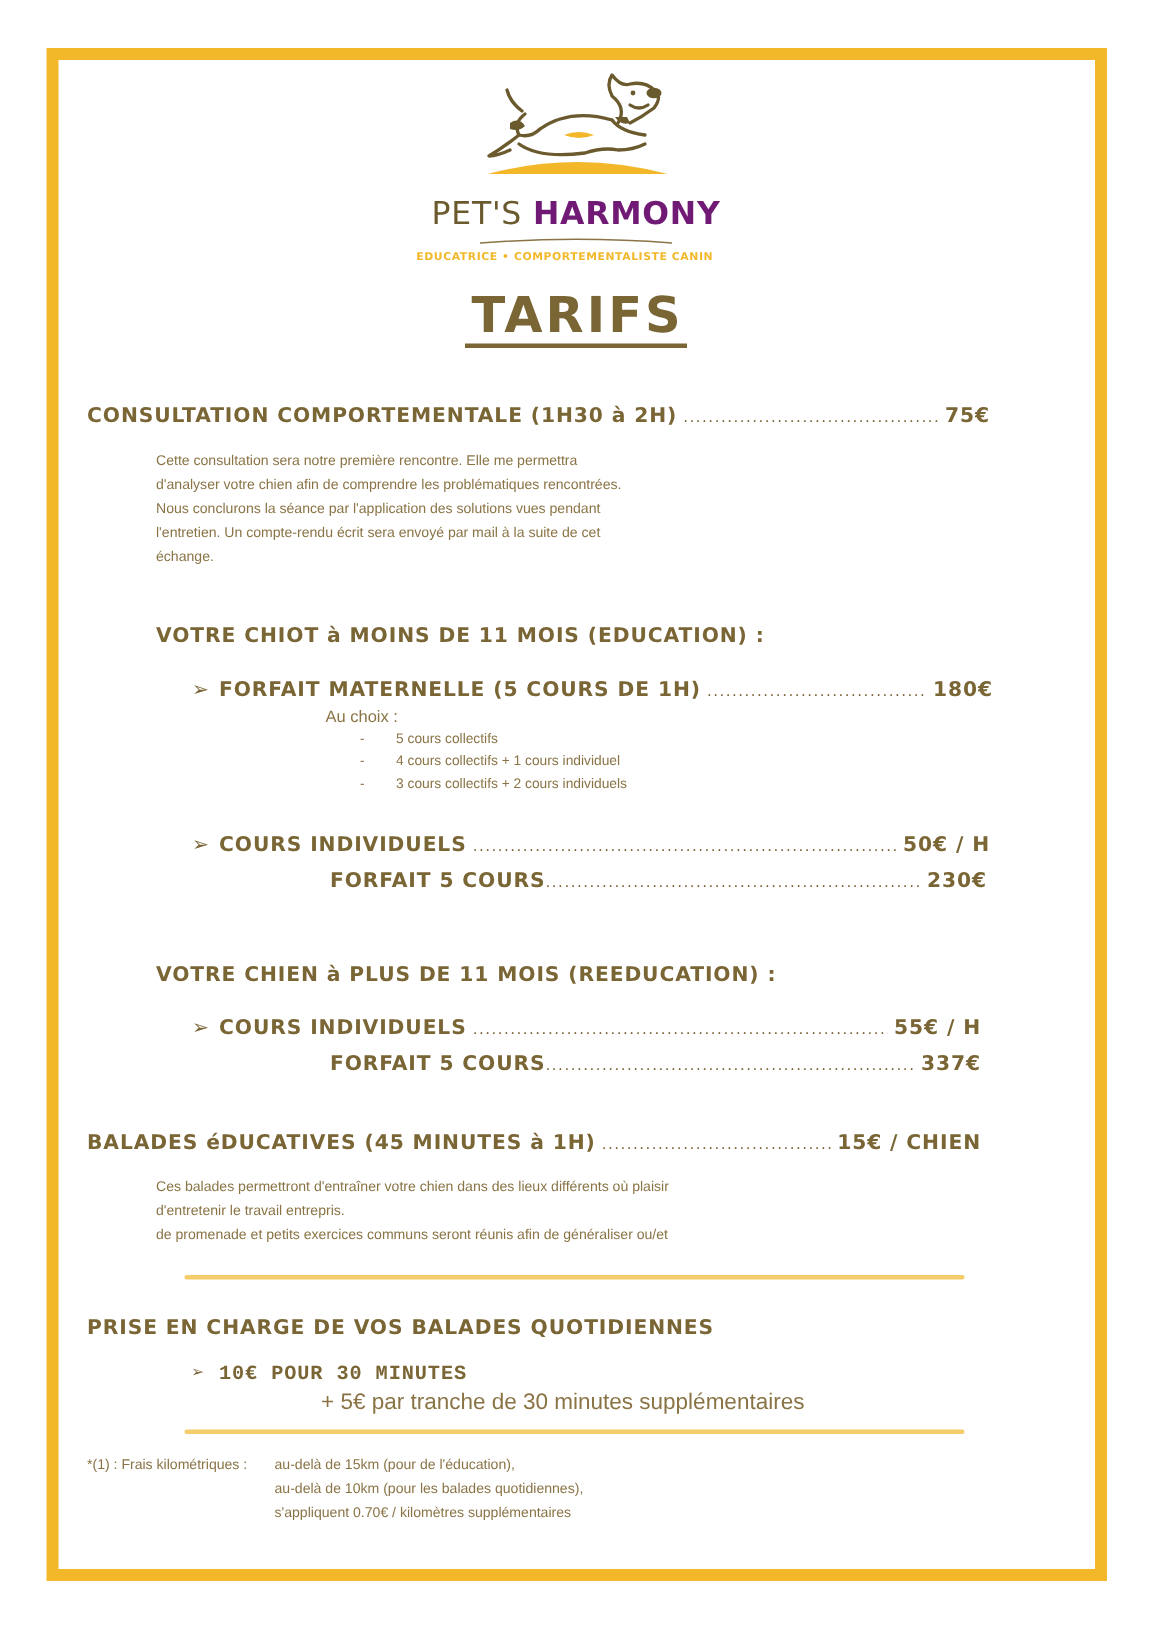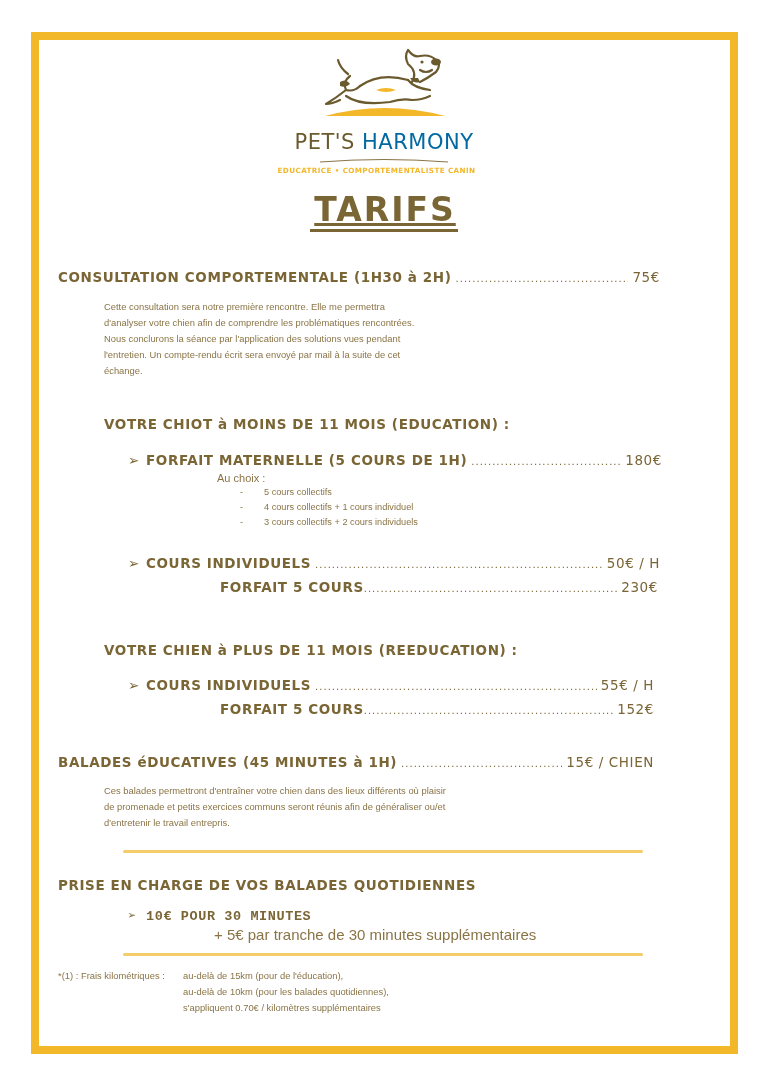--- a/index.html
+++ b/index.html
@@ -12,7 +12,7 @@
   .brand { position: absolute; top: 130px; left: 0; width: 768px; text-align: center;
            font-family: "DejaVu Sans", sans-serif; font-size: 21px; letter-spacing: 0.5px; }
   .brand .a { color: #6b5a2e; }
-  .brand .b { color: #0369a1; }
+  .brand .b { color: #701a75; font-weight: bold; }
   .brand-line { position: absolute; left: 318px; top: 158px; width: 132px; height: 6px; }
   .tagline { position: absolute; top: 166px; left: 0; width: 753px; text-align: center;
              font-size: 7.2px; font-weight: bold; color: #f2b82a; letter-spacing: 0.4px; }

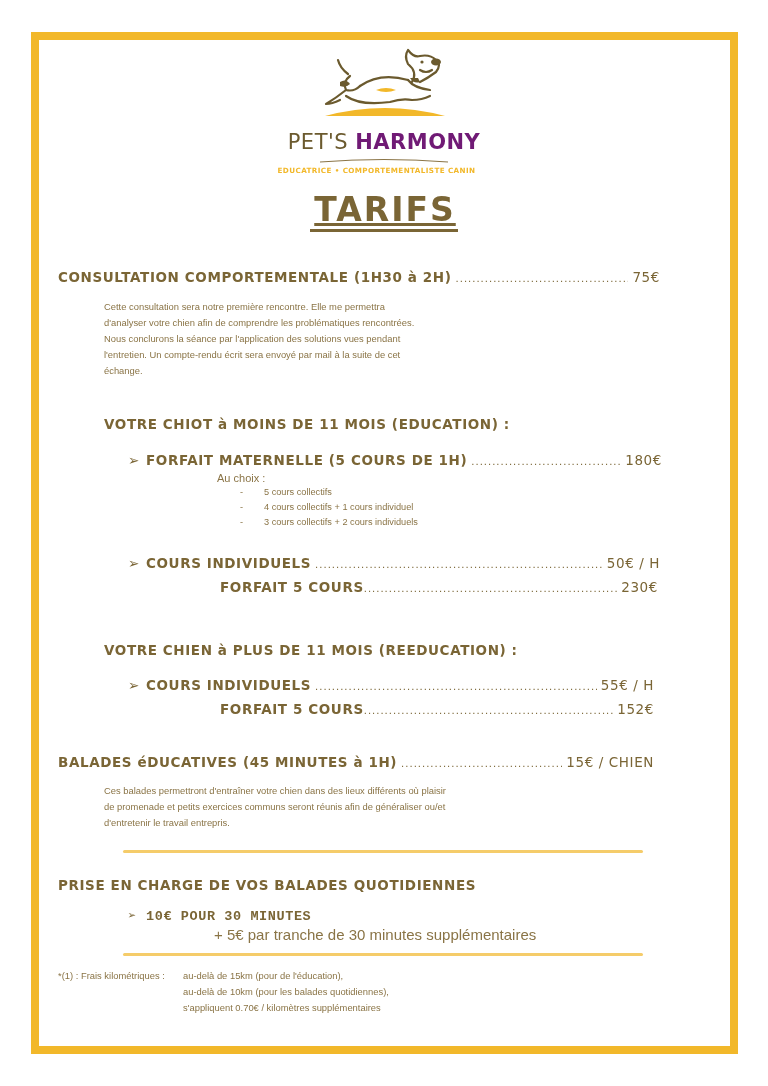--- a/index.html
+++ b/index.html
@@ -18,7 +18,7 @@
              font-size: 7.2px; font-weight: bold; color: #f2b82a; letter-spacing: 0.4px; }
   .title { position: absolute; top: 190px; left: 0; width: 768px; text-align: center;
            font-family: "DejaVu Sans", sans-serif; font-weight: bold; font-size: 33px;
-           color: #7a6535; letter-spacing: 2px; text-decoration: underline; }
+           color: #7a6535; letter-spacing: 2px; }
   .title span { border-bottom: 3px solid #7a6535; padding: 0 2px 0 4px; }
   .h { font-weight: bold; color: #7a6535; letter-spacing: 0.6px; }
   .h1 { font-size: 13.5px; }

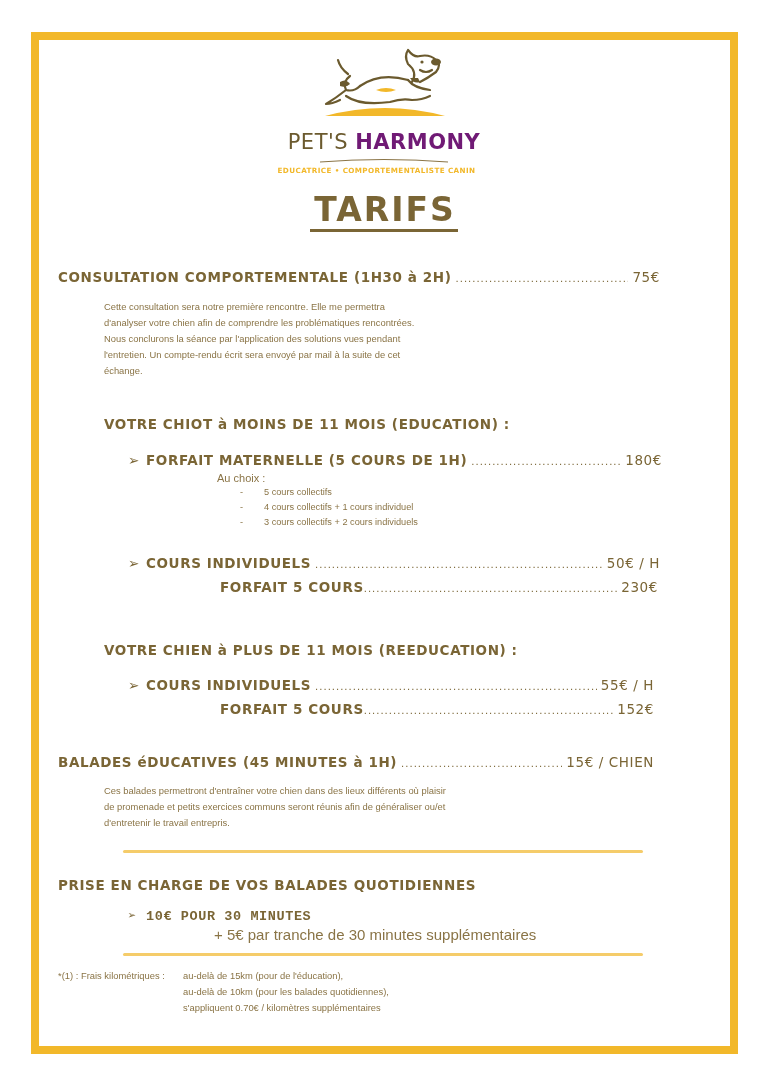--- a/index.html
+++ b/index.html
@@ -27,7 +27,7 @@
   .lead .dots { flex: 1; overflow: hidden; color: #7a6535; font-weight: normal;
                 font-size: 10px; letter-spacing: 1px; margin: 0 4px; }
   .lead .dots::before { content: "....................................................................................................................................................................................................................."; }
-  .lead .price { font-weight: normal; }
+  .lead .price { font-weight: bold; }
   .desc { font-family: "Liberation Sans", sans-serif; font-size: 9.4px; line-height: 16px;
           color: #8a7446; white-space: normal; }
   .small { font-family: "Liberation Sans", sans-serif; font-size: 11px; color: #8a7446; }

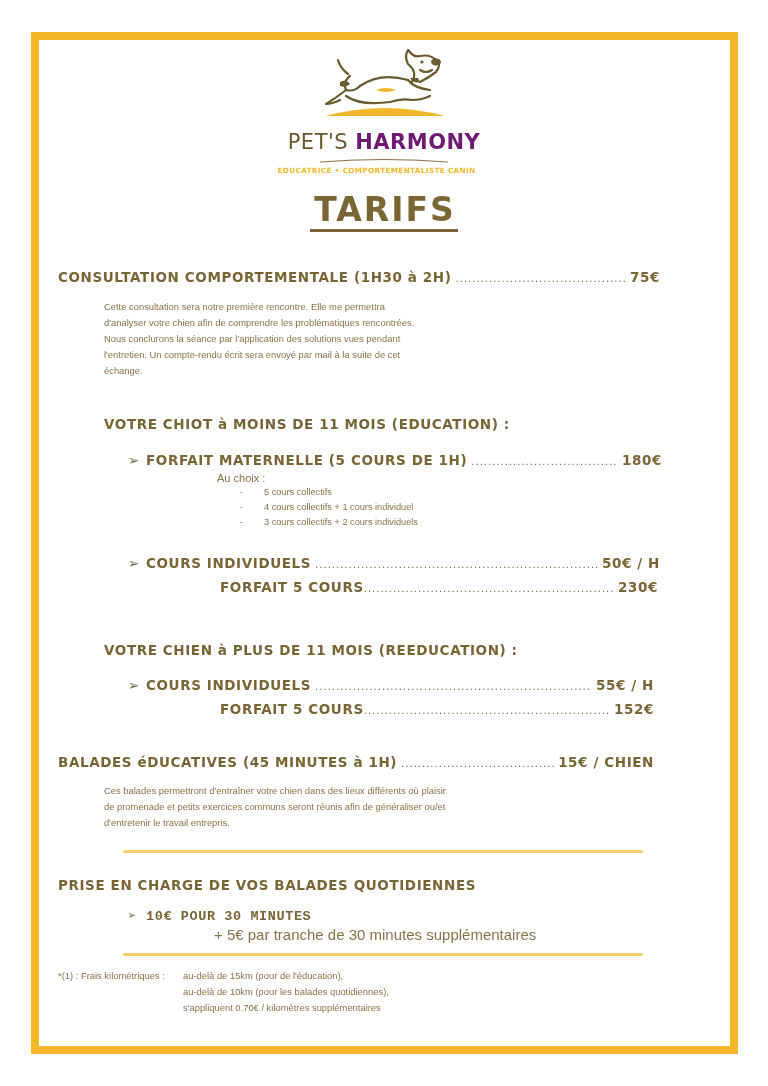--- a/index.html
+++ b/index.html
@@ -122,7 +122,7 @@
 <div class="abs h h2 lead" style="left:220px; top:701px; width:434px;">
   <span>FORFAIT 5 COURS</span>
   <span class="dots" style="margin-left:0"></span>
-  <span class="price">152€</span>
+  <span class="price">337€</span>
 </div>
 
 <div class="abs h h1 lead" style="left:58px; top:754px; width:596px;">

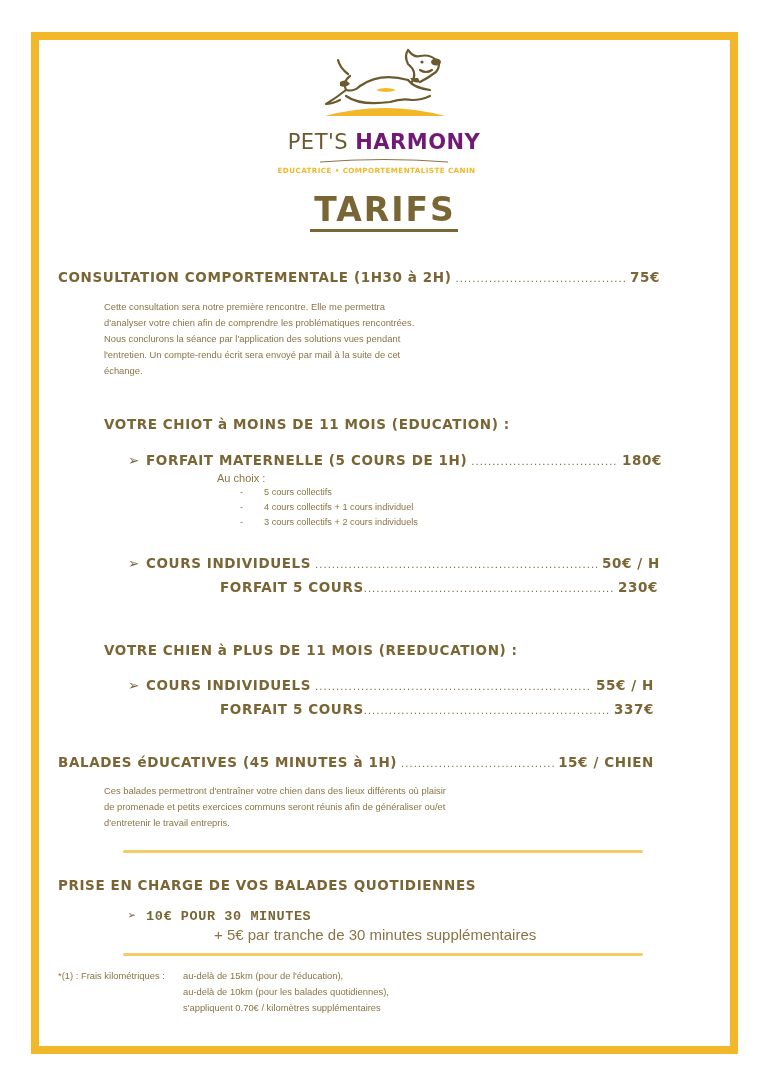--- a/index.html
+++ b/index.html
@@ -132,8 +132,8 @@
 </div>
 <div class="abs desc" style="left:104px; top:783px; width:440px;">
   <div>Ces balades permettront d'entraîner votre chien dans des lieux différents où plaisir</div>
+  <div>d'entretenir le travail entrepris.</div>
   <div>de promenade et petits exercices communs seront réunis afin de généraliser ou/et</div>
-  <div>d'entretenir le travail entrepris.</div>
 </div>
 
 <div class="sep" style="top:850px;"></div>

